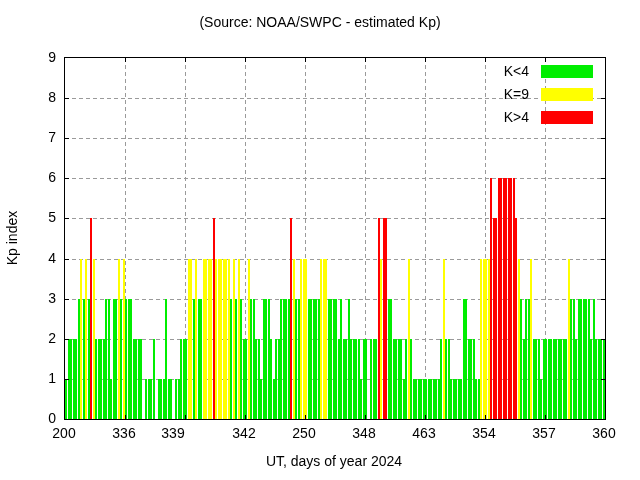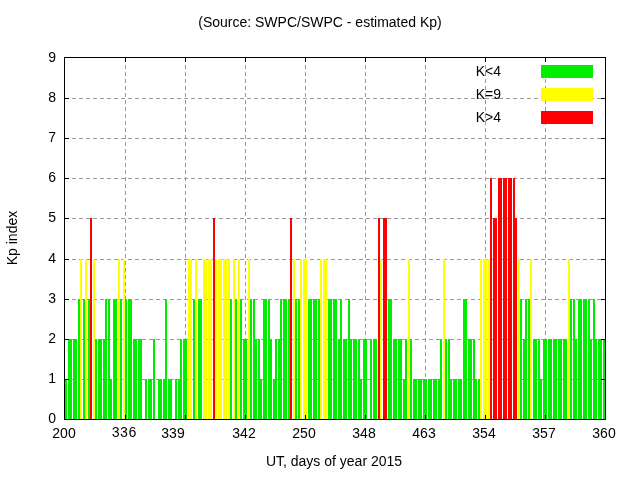--- a/index.html
+++ b/index.html
@@ -33,7 +33,7 @@
 <body>
 
 <div id="stage">
-  <div id="title">(Source: SWPC/SWPC - estimated Kp)</div>
+  <div id="title">(Source: NOAA/SWPC - estimated Kp)</div>
   <div id="ylabel">Kp index</div>
   <div id="plot">
     <div id="grid">

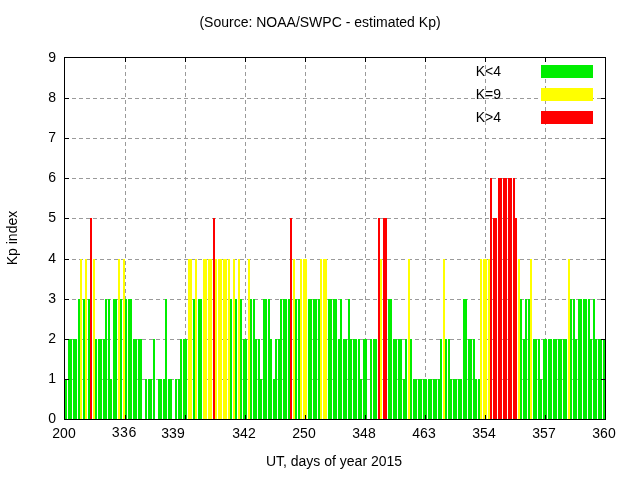--- a/index.html
+++ b/index.html
@@ -25,7 +25,7 @@
             transform:translateY(-50%);font-size:14px;}
   #legend{position:absolute;top:6px;right:12px;}
   .legrow{display:flex;align-items:center;justify-content:flex-end;
-          margin-bottom:9px;height:14px;gap:28px;}
+          margin-bottom:9px;height:14px;}
   .leglab{font-size:14px;margin-right:12px;}
   .legswatch{width:52px;height:13px;}
 </style>

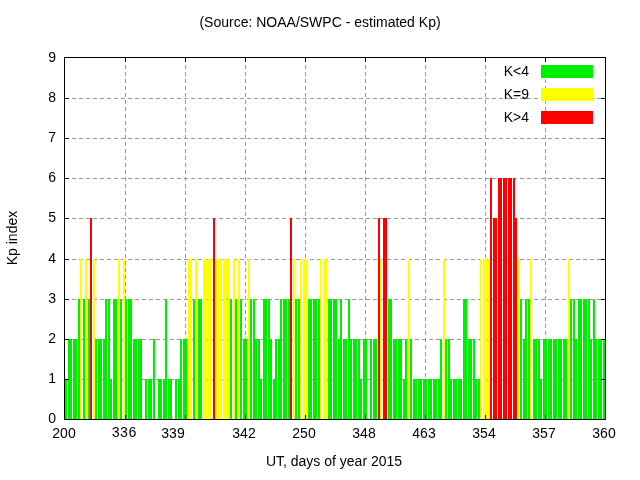--- a/index.html
+++ b/index.html
@@ -319,7 +319,7 @@
   </div>
   <div id="xticklabs">
       <div class="xticklab" style="left: 64px;">200</div>
-      <div class="xticklab" style="left: 124px; font-family: Liberation Mono, monospace;">336</div>
+      <div class="xticklab" style="left: 124px;">336</div>
       <div class="xticklab" style="left: 173px;">339</div>
       <div class="xticklab" style="left: 244px;">342</div>
       <div class="xticklab" style="left: 304px;">250</div>

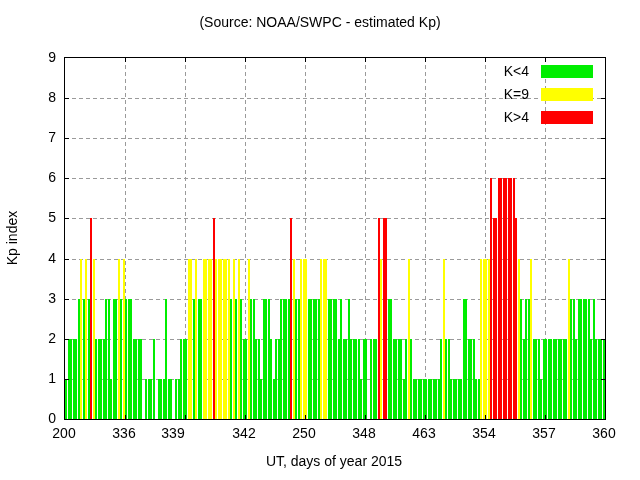--- a/index.html
+++ b/index.html
@@ -341,7 +341,7 @@
       <div class="yticklab" style="top: 97.1111px;">8</div>
       <div class="yticklab" style="top: 57px;">9</div>
     </div>
-  <div id="xlabel">UT, days of year 2015</div>
+  <div id="xlabel">UT, days of year 2024</div>
 </div>
 
 </body></html>

